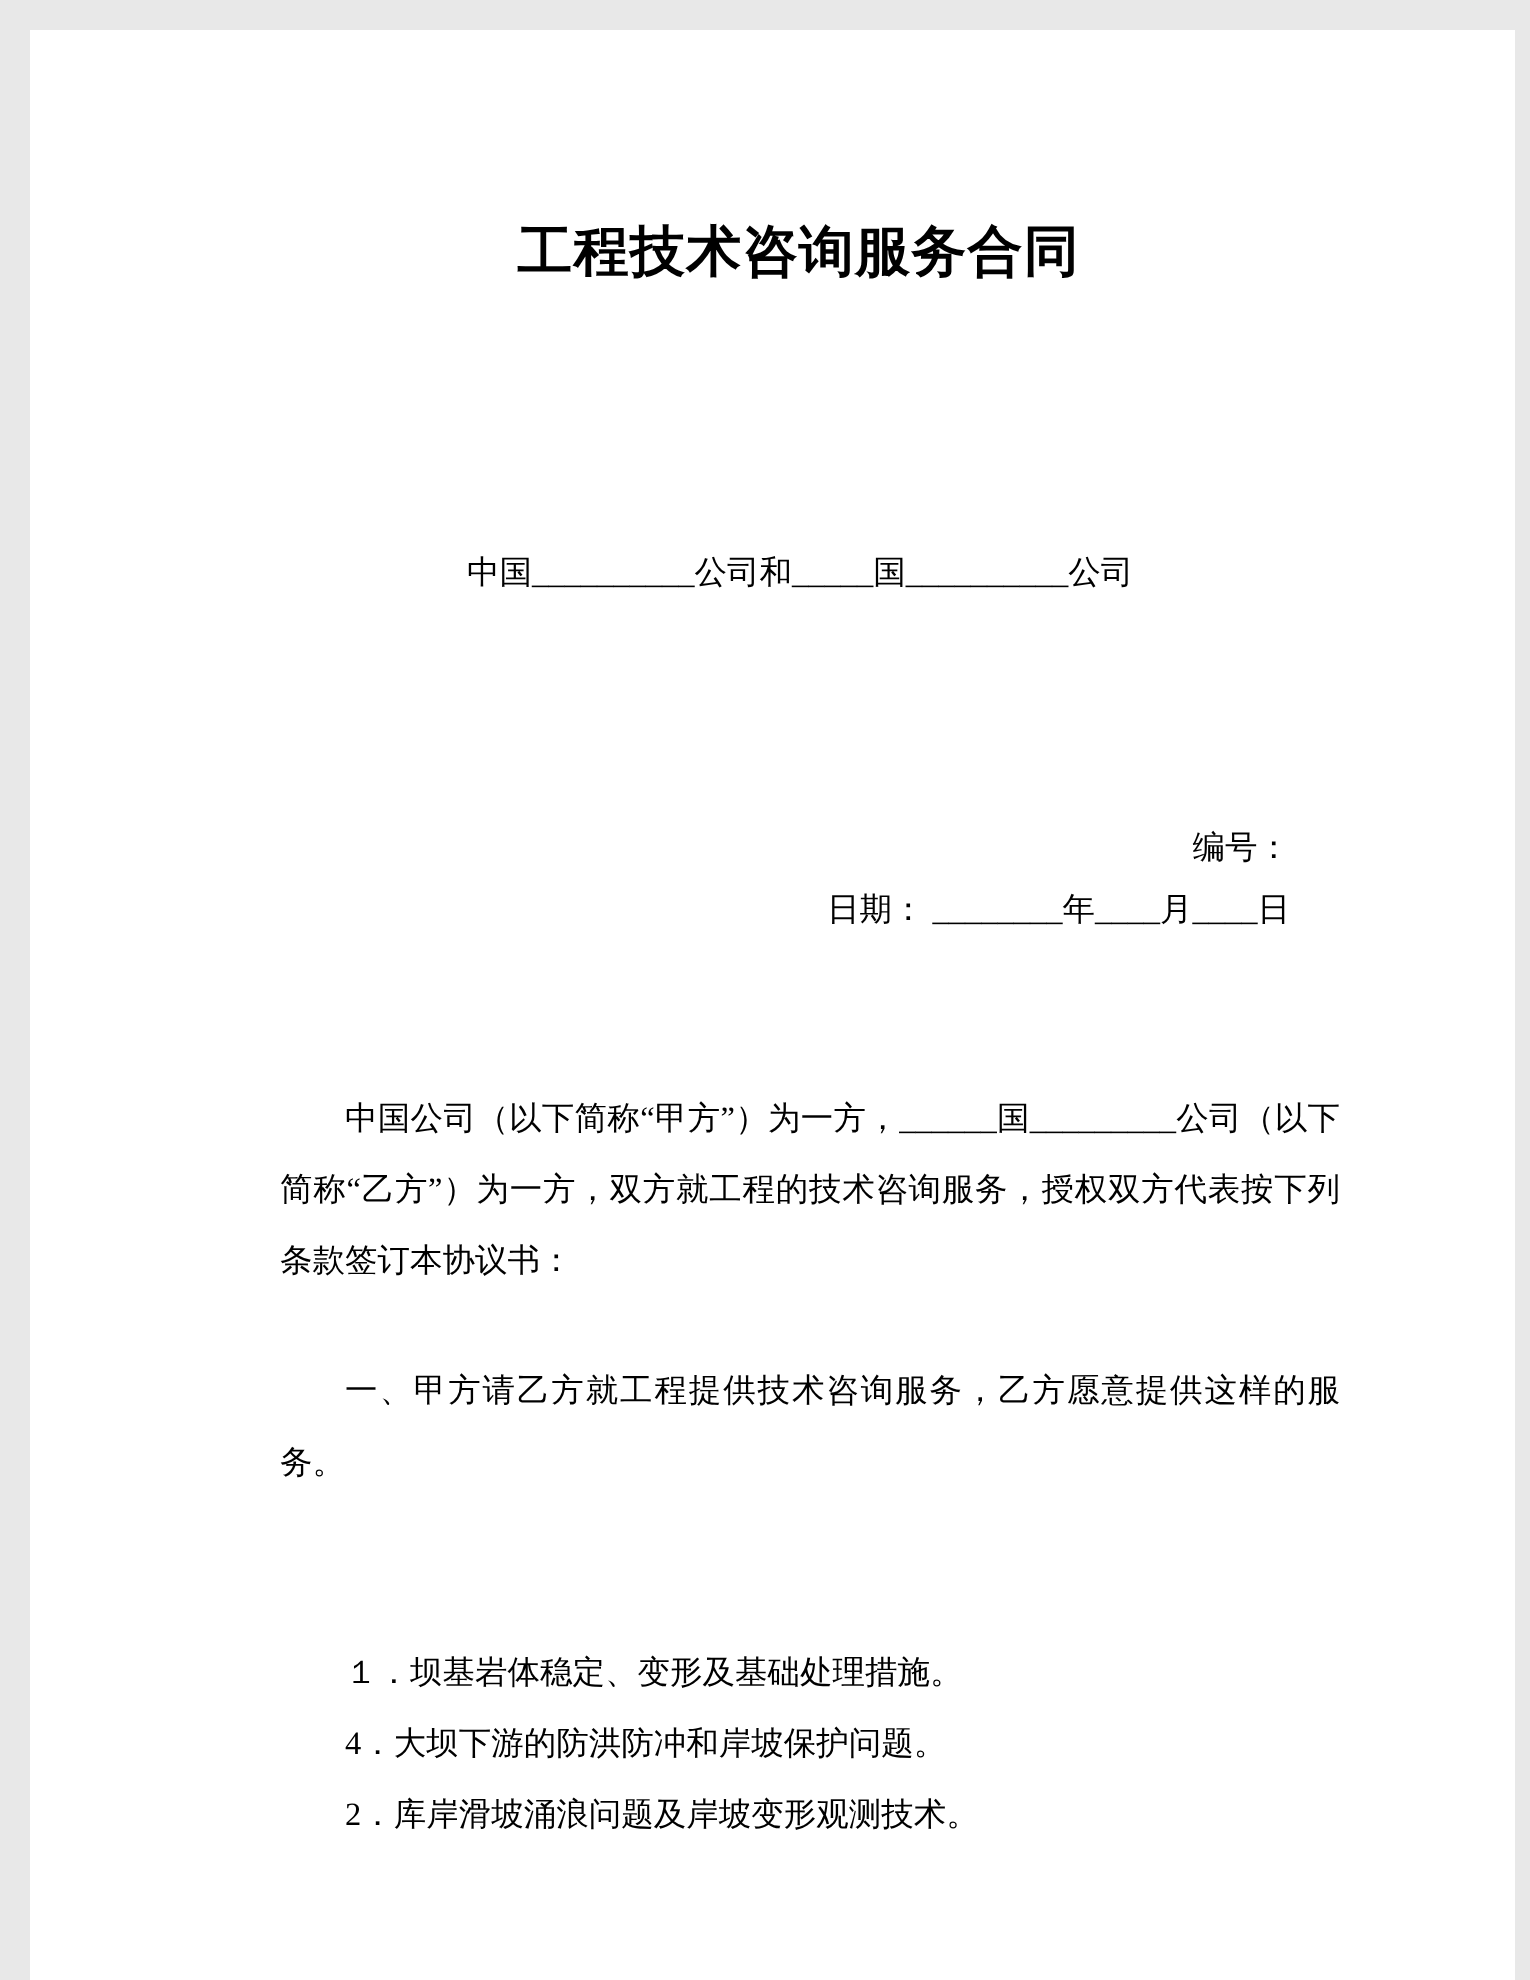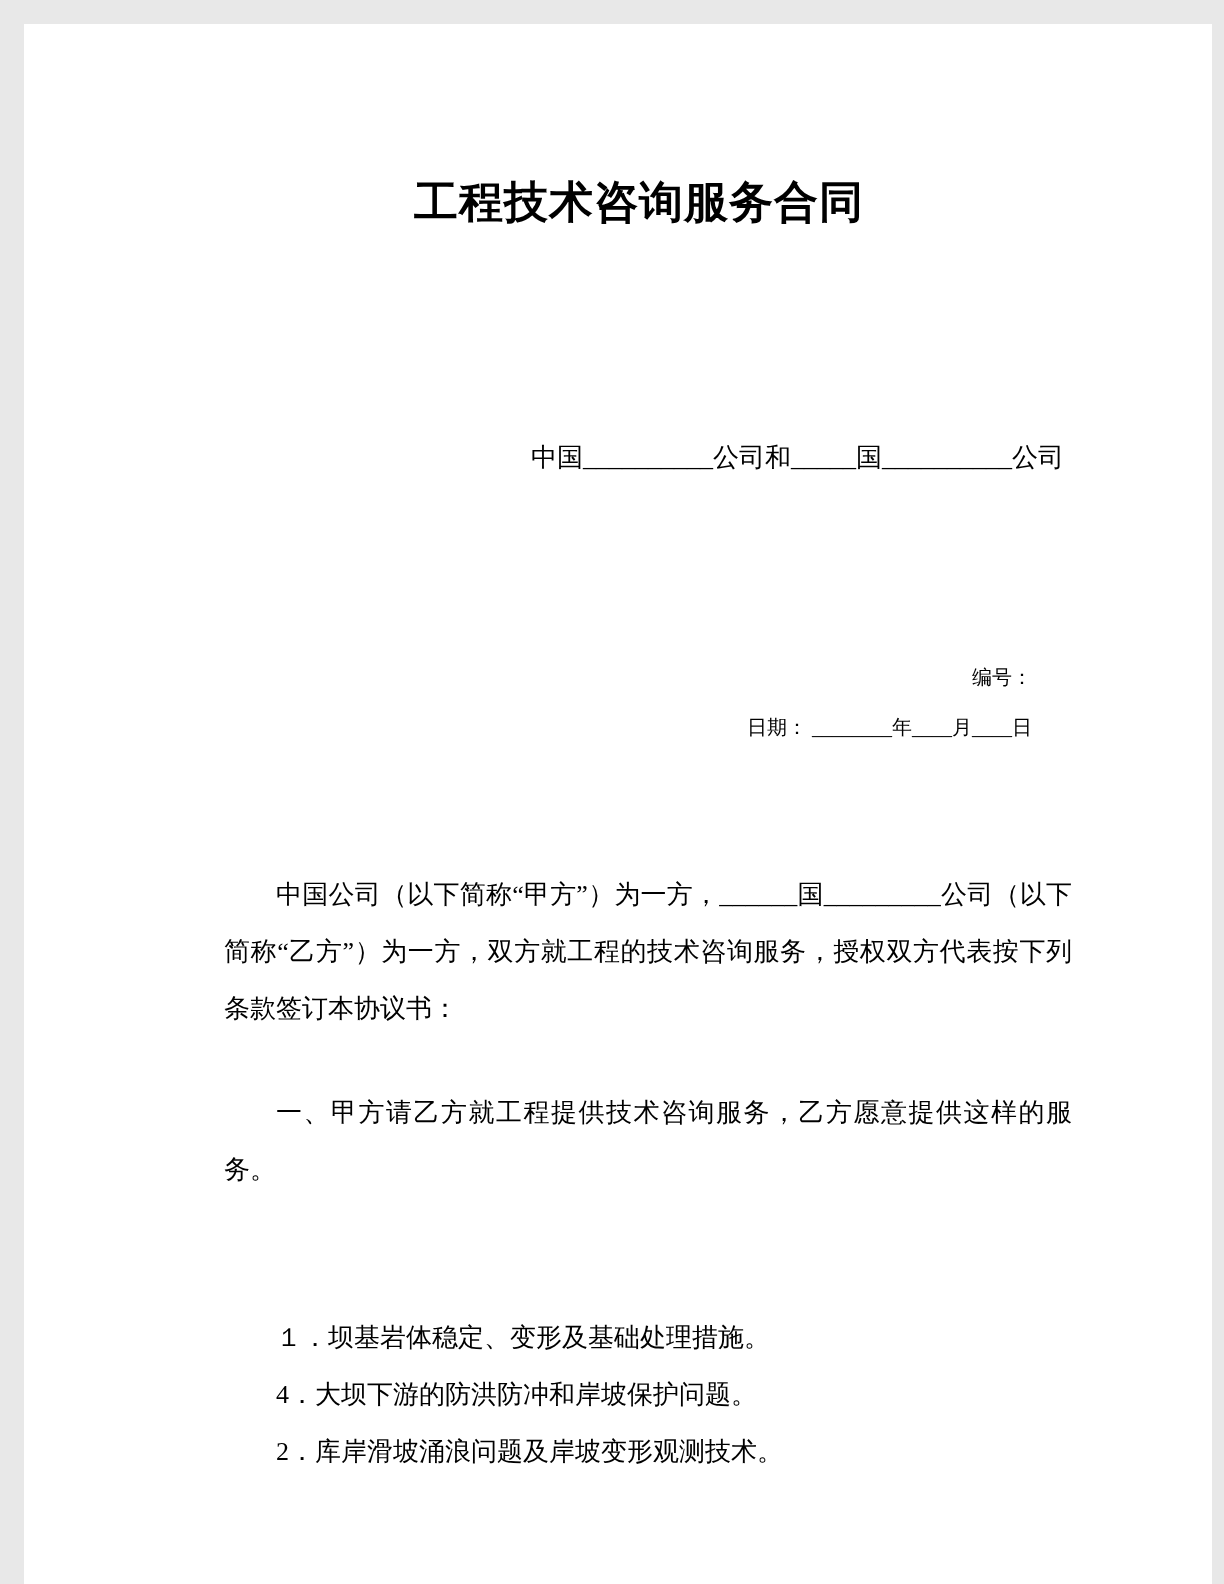--- a/index.html
+++ b/index.html
@@ -34,7 +34,7 @@
     line-height: 57px;
     white-space: nowrap;
   }
-  .centered { text-align: right; }
+  .centered { text-align: center; }
   .meta {
     position: absolute;
     left: 180px;

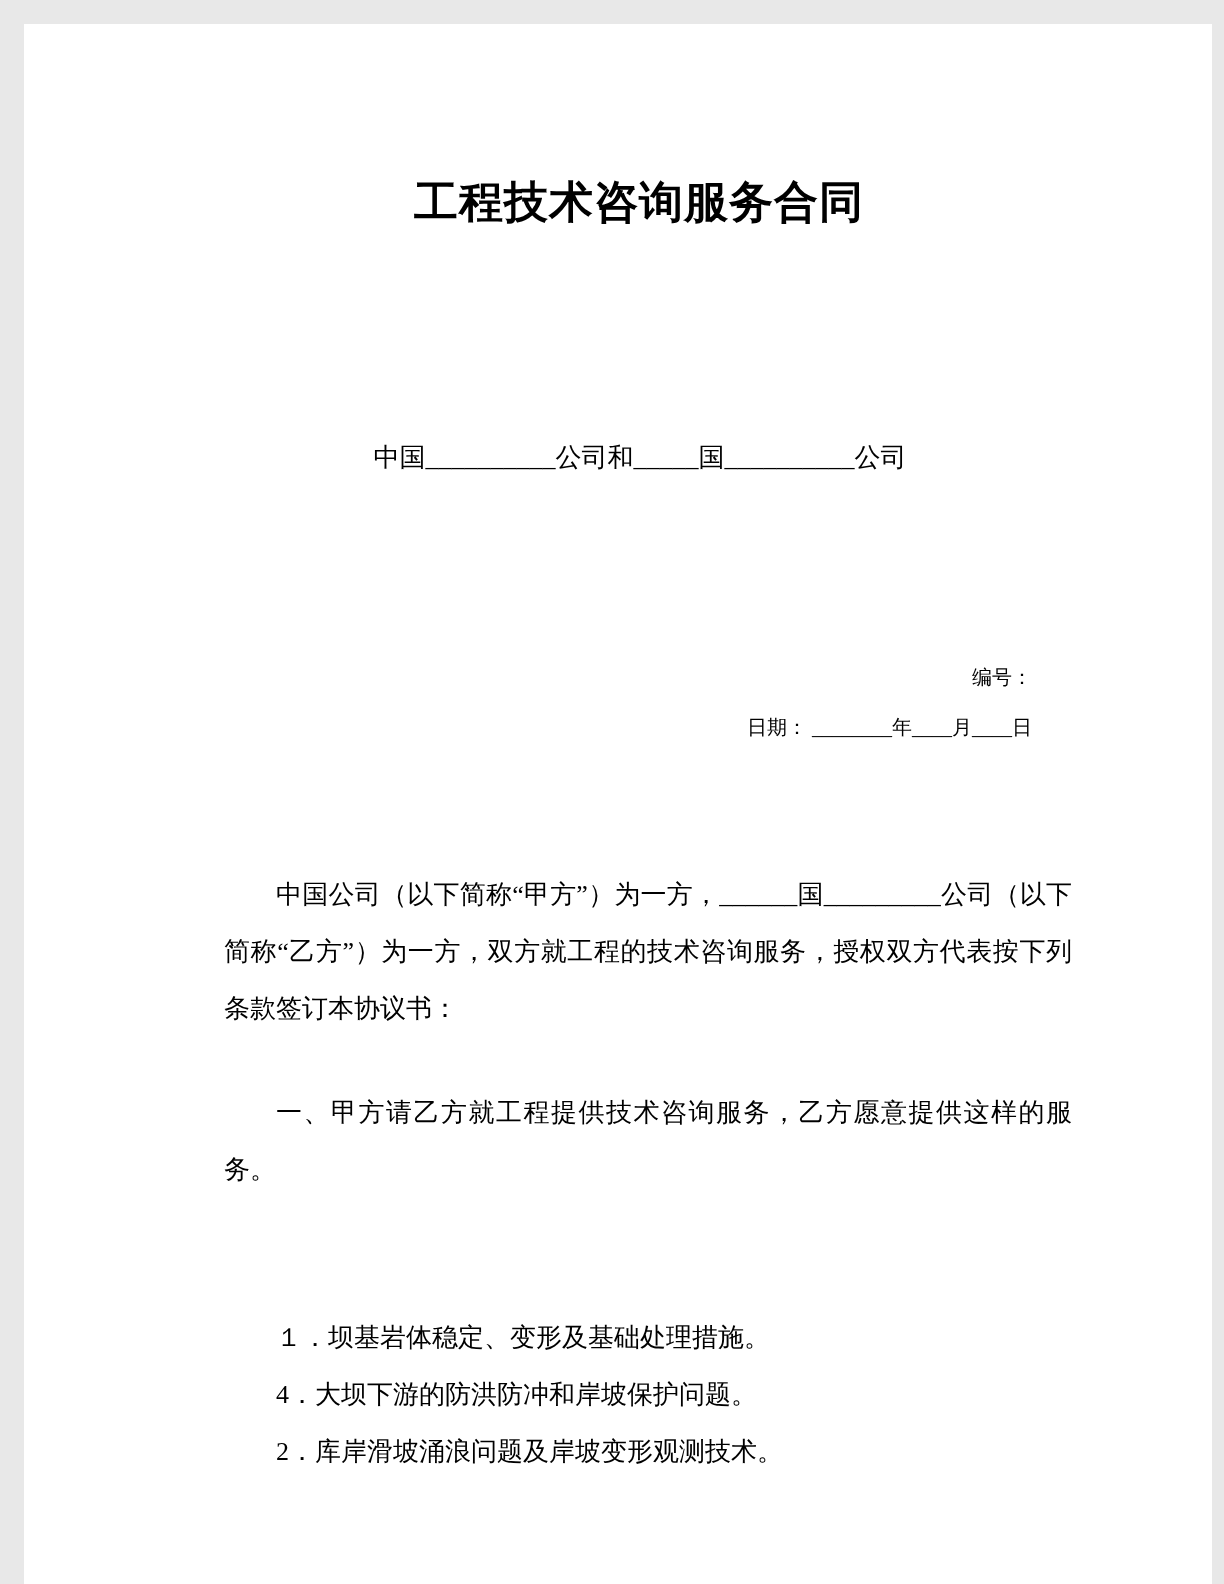--- a/index.html
+++ b/index.html
@@ -39,7 +39,7 @@
     position: absolute;
     left: 180px;
     width: 840px;
-    font-size: 20px;
+    font-size: 26px;
     line-height: 57px;
     text-align: right;
     white-space: nowrap;

